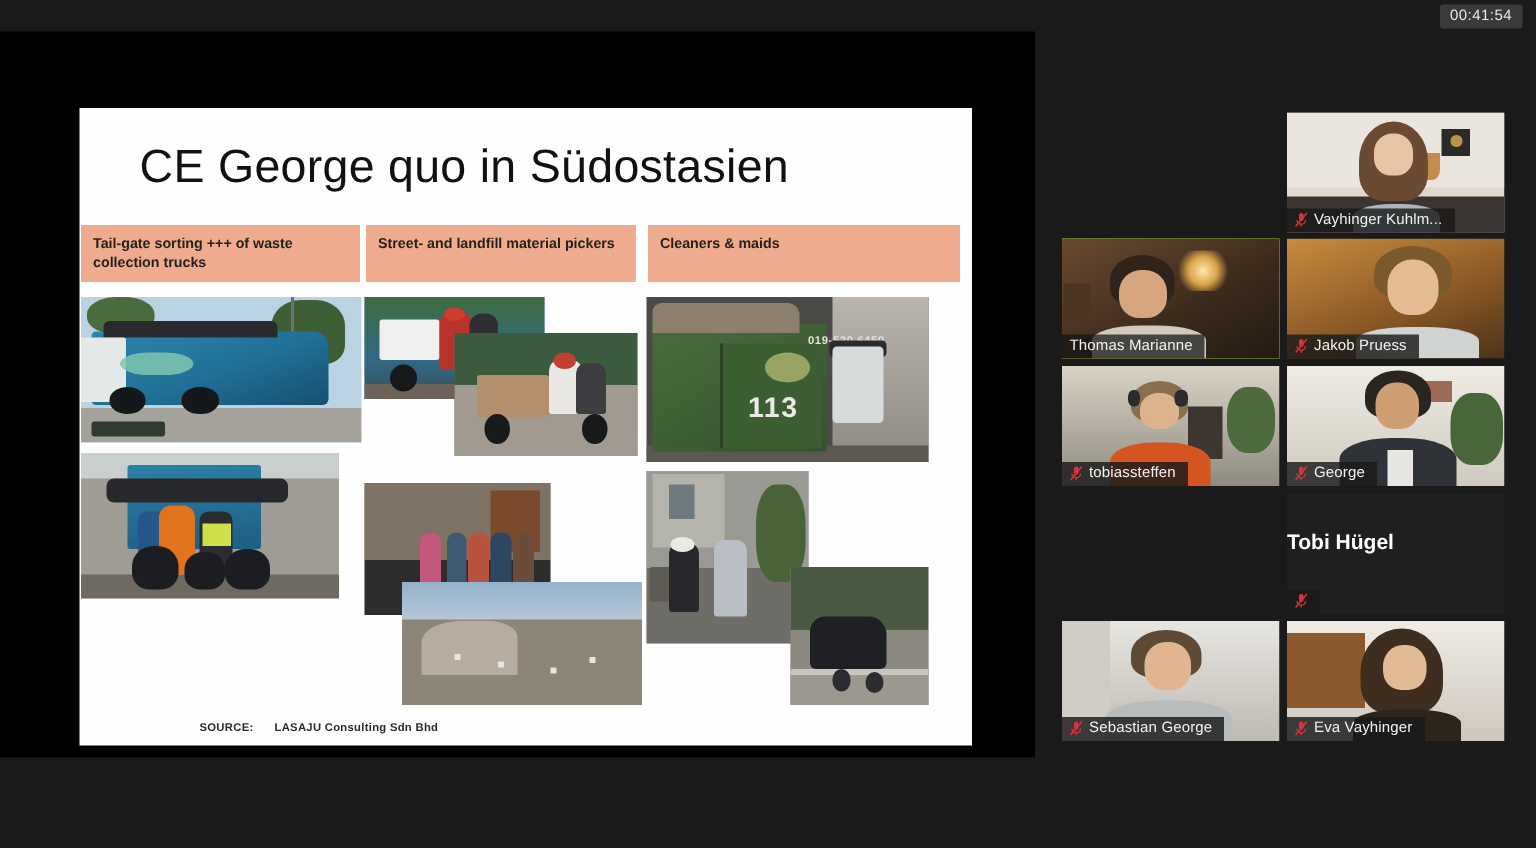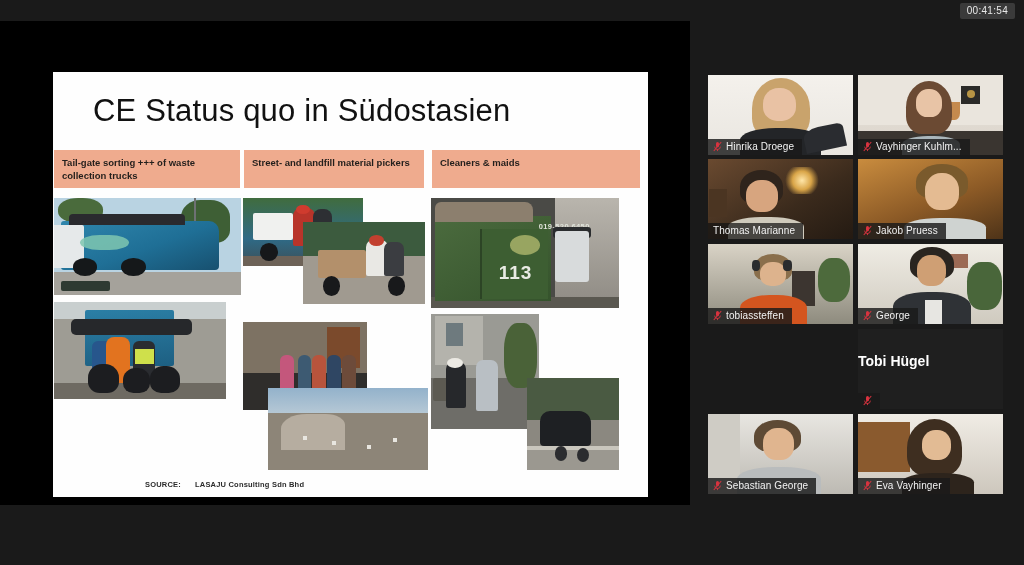--- a/index.html
+++ b/index.html
@@ -319,7 +319,7 @@
   <div class="stage">
     <div class="slide">
 
-      <div class="slide-title">CE Status quo in Südostasien</div>
+      <div class="slide-title">CE George quo in Südostasien</div>
 
       <div class="col-headers">
         <div class="col-head c1">Tail-gate sorting +++ of waste collection trucks</div>

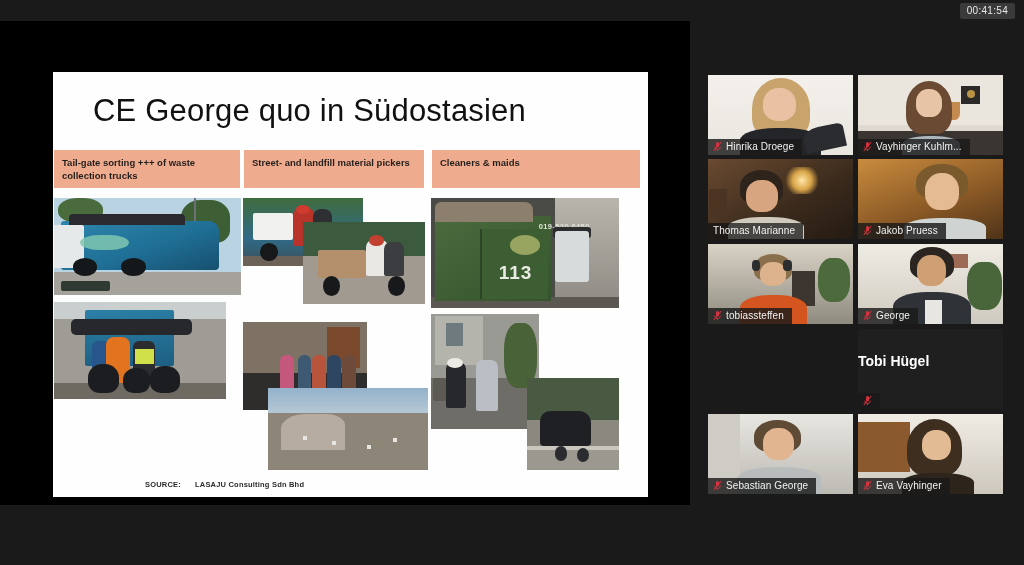--- a/index.html
+++ b/index.html
@@ -444,23 +444,6 @@
 
   <div class="strip">
 
-    <div class="tile col-a r0">
-      <div class="vid" id="v1">
-        <div class="hair"></div>
-          <div class="body"></div>
-          <div class="face"></div>
-          <div class="arm"></div>
-      </div>
-      <div class="namebar">
-        <svg class="mic-muted" viewBox="0 0 12 14">
-          <rect x="4" y="1" width="4" height="7" rx="2" fill="#d9333f"></rect>
-          <path d="M2.2 7.2a3.8 3.8 0 0 0 7.6 0" stroke="#d9333f" stroke-width="1.2" fill="none"></path>
-          <rect x="5.4" y="10.5" width="1.2" height="2.6" fill="#d9333f"></rect>
-          <line x1="1" y1="13" x2="11" y2="1" stroke="#d9333f" stroke-width="1.4"></line>
-        </svg>
-        <span class="nm">Hinrika Droege</span>
-      </div>
-    </div>
 
     <div class="tile col-b r0">
       <div class="vid" id="v2">

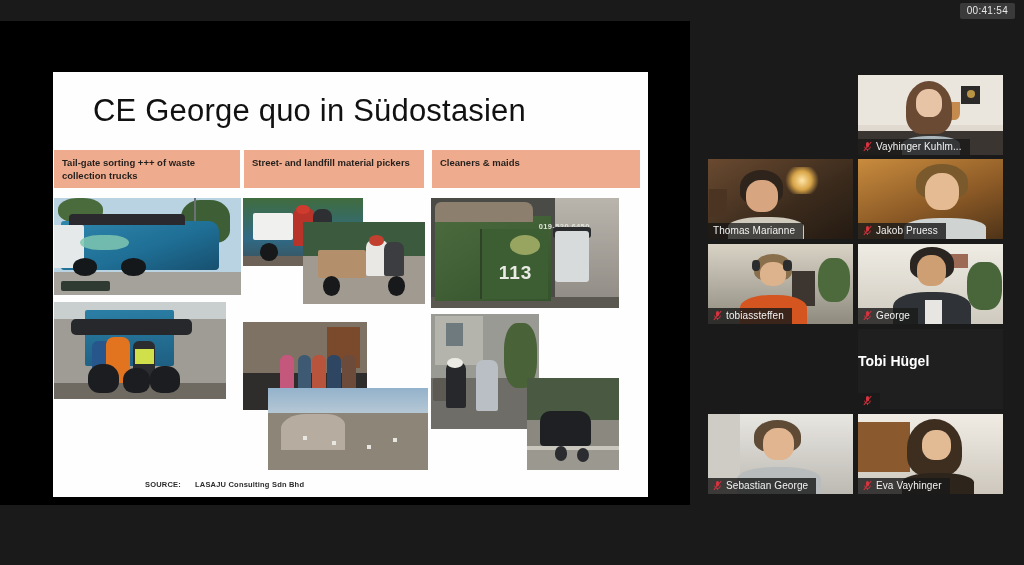--- a/index.html
+++ b/index.html
@@ -184,7 +184,7 @@
   
   .source {
     position: absolute;
-    left: 92px; bottom: 8px;
+    left: 80px; bottom: 8px;
     font-size: 7.5px;
     color: #2b2b2b;
     letter-spacing: .2px;

